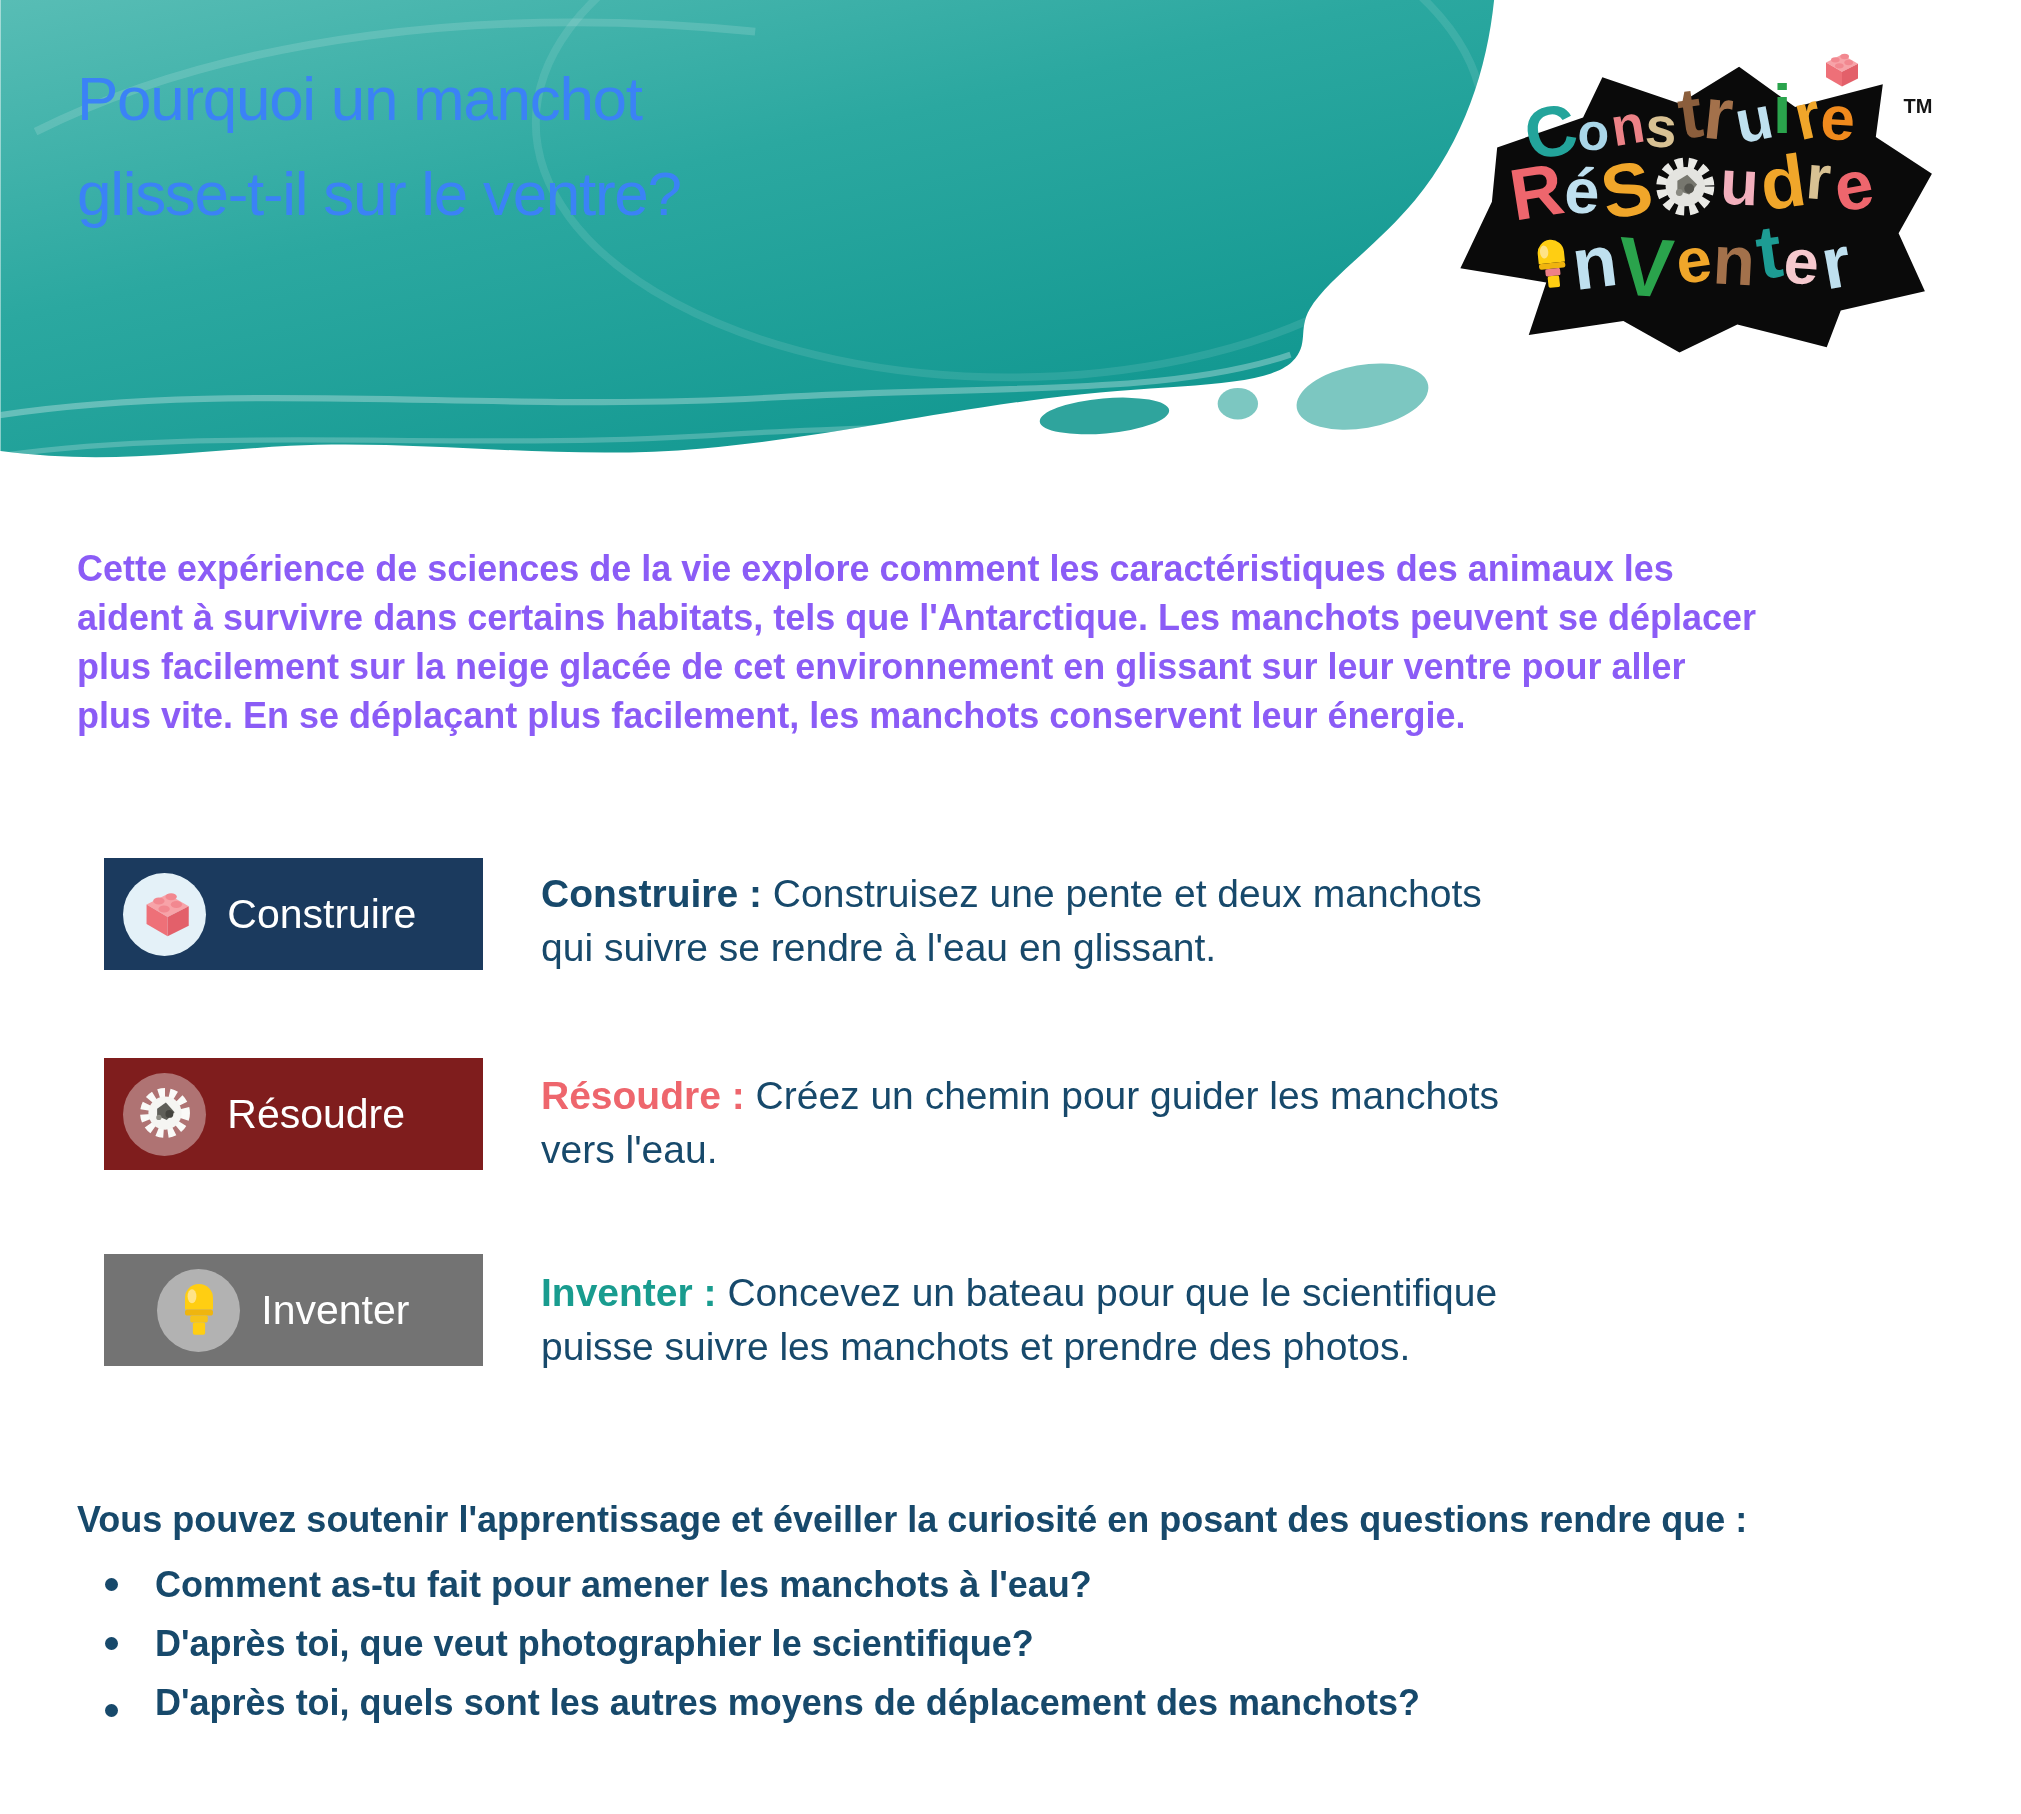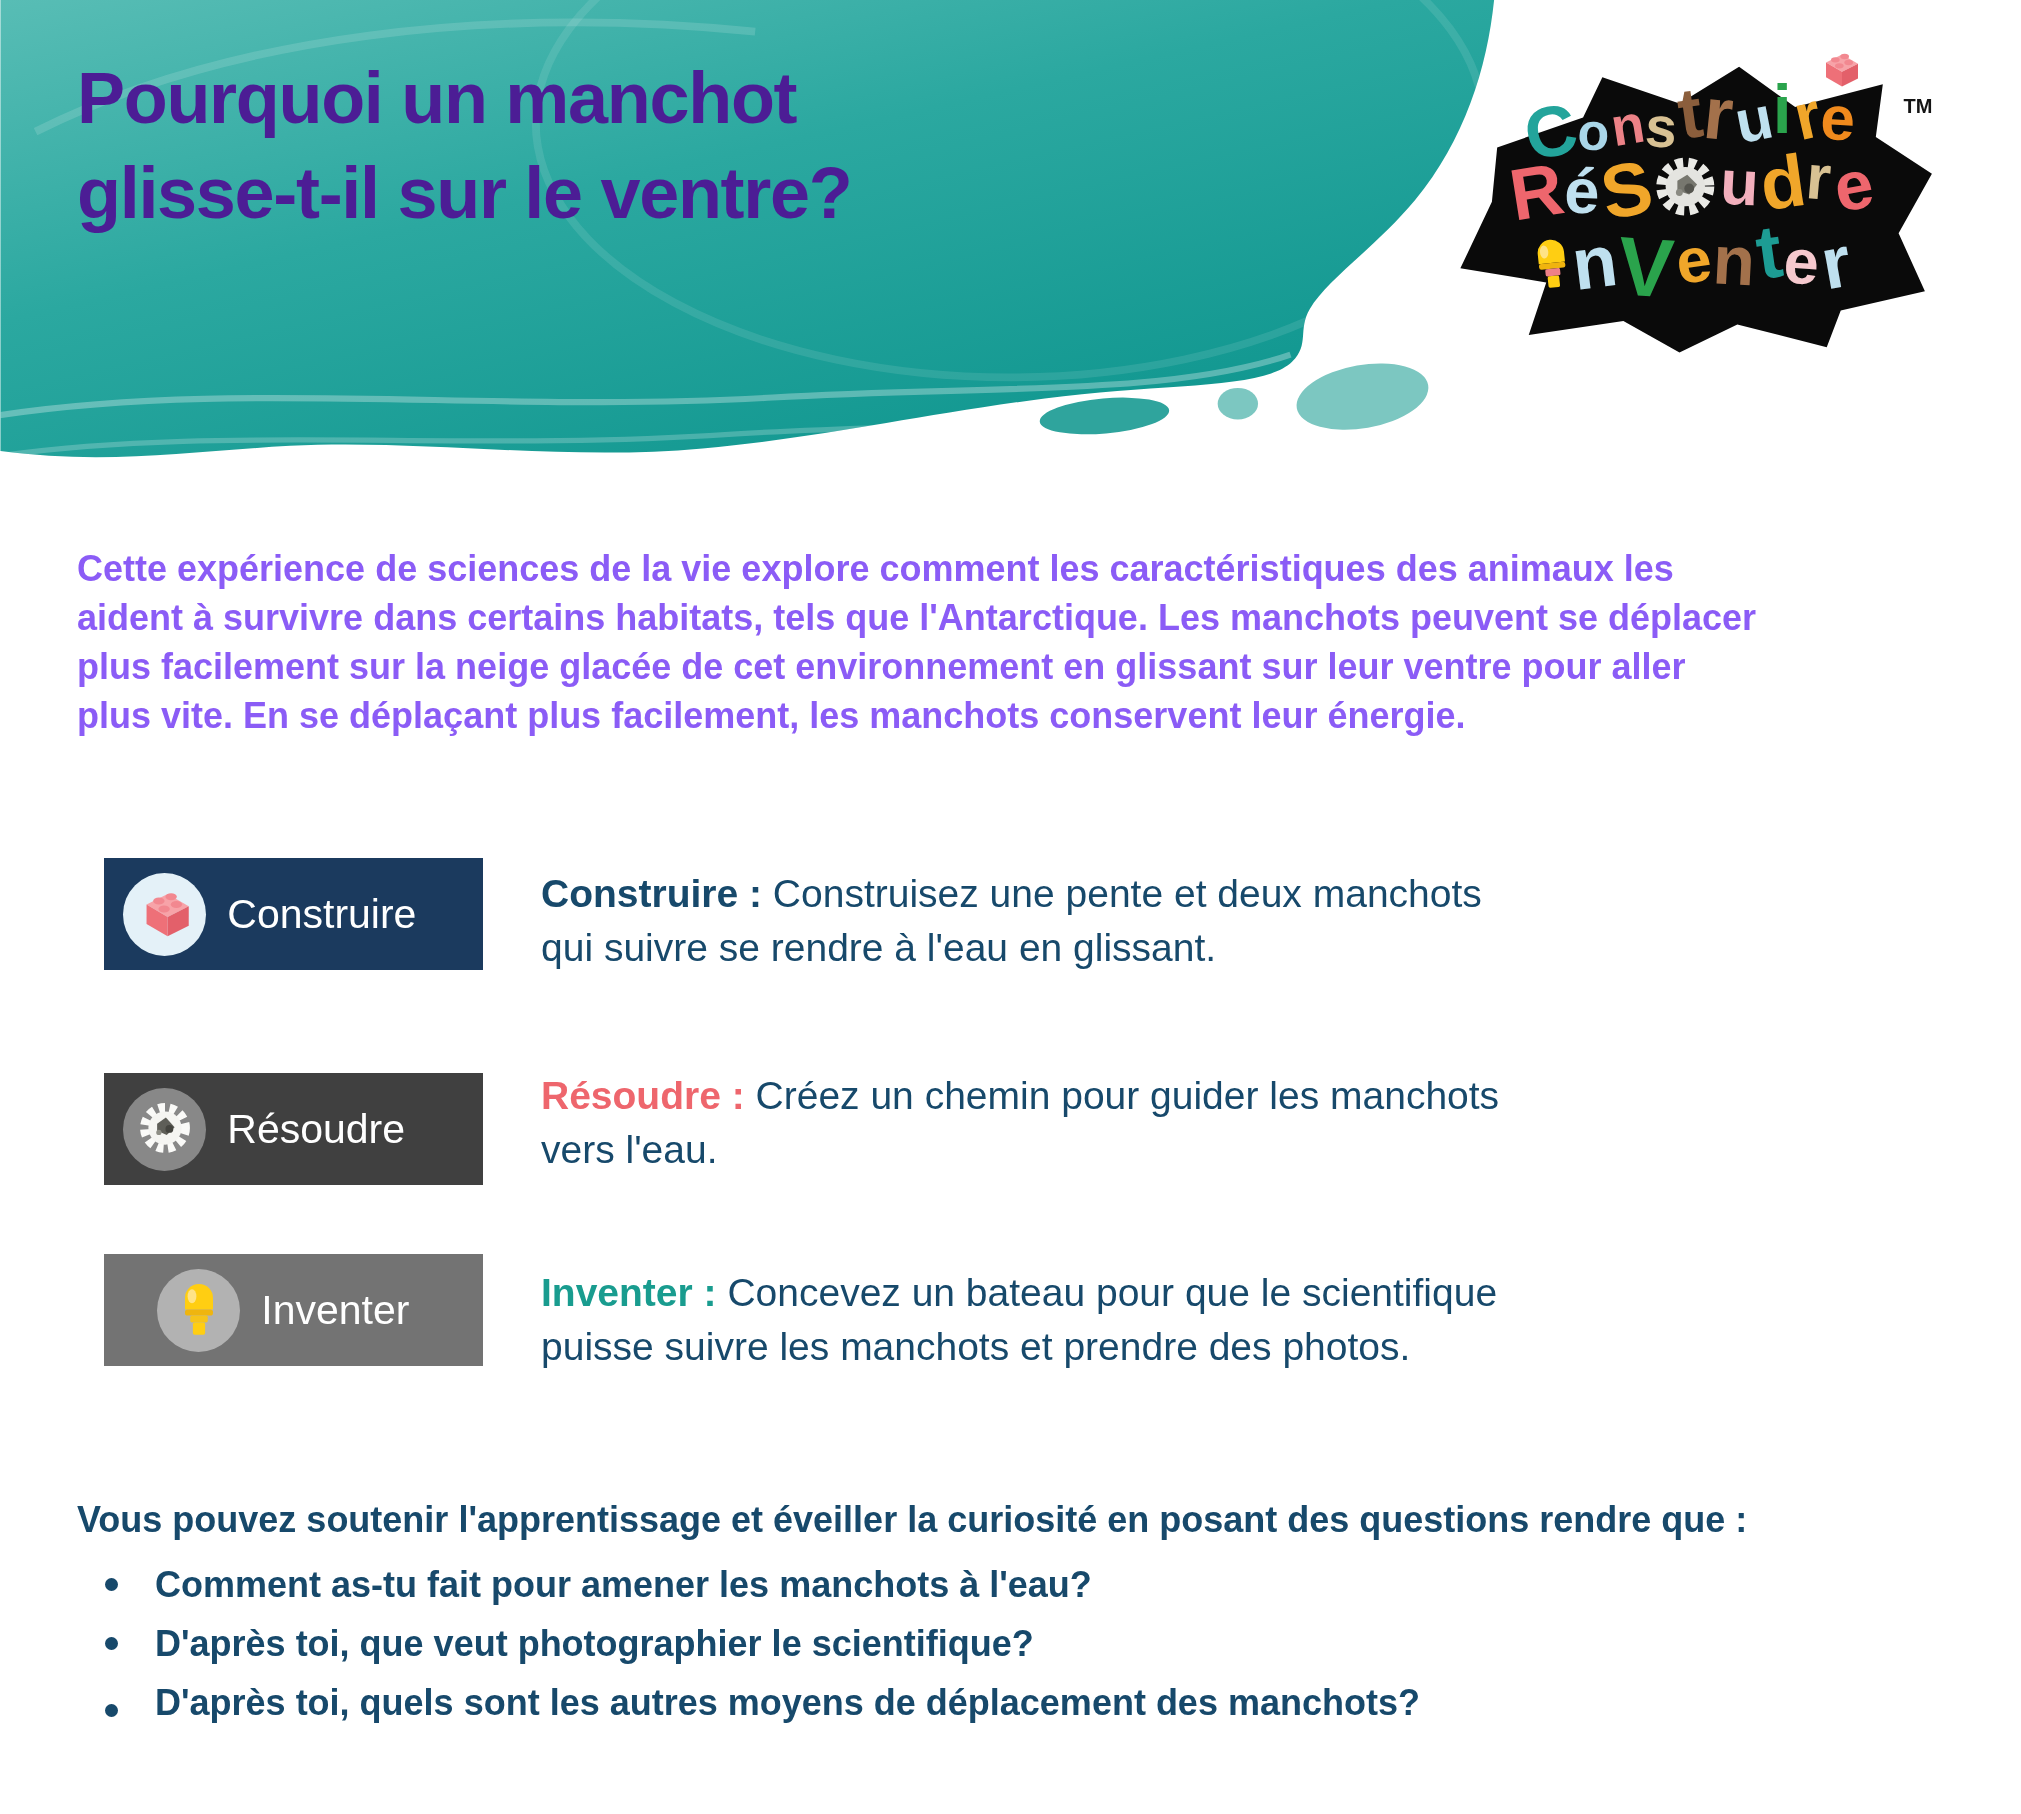--- a/index.html
+++ b/index.html
@@ -10,8 +10,8 @@
   }
   .header-svg { position:absolute; top:0; left:0; }
   .title {
-    position:absolute; left:77px; top:51px; color:#4c1d95;
-    font-weight:700; font-size:72px; line-height:95px; letter-spacing:-1.3px;
+    position:absolute; left:77px; top:51px; color:#3b82f6;
+    font-weight:400; font-size:62px; line-height:95px; letter-spacing:-1.3px;
   }
   
   .logo { position:absolute; left:1444px; top:58px; width:492px; height:298px; }

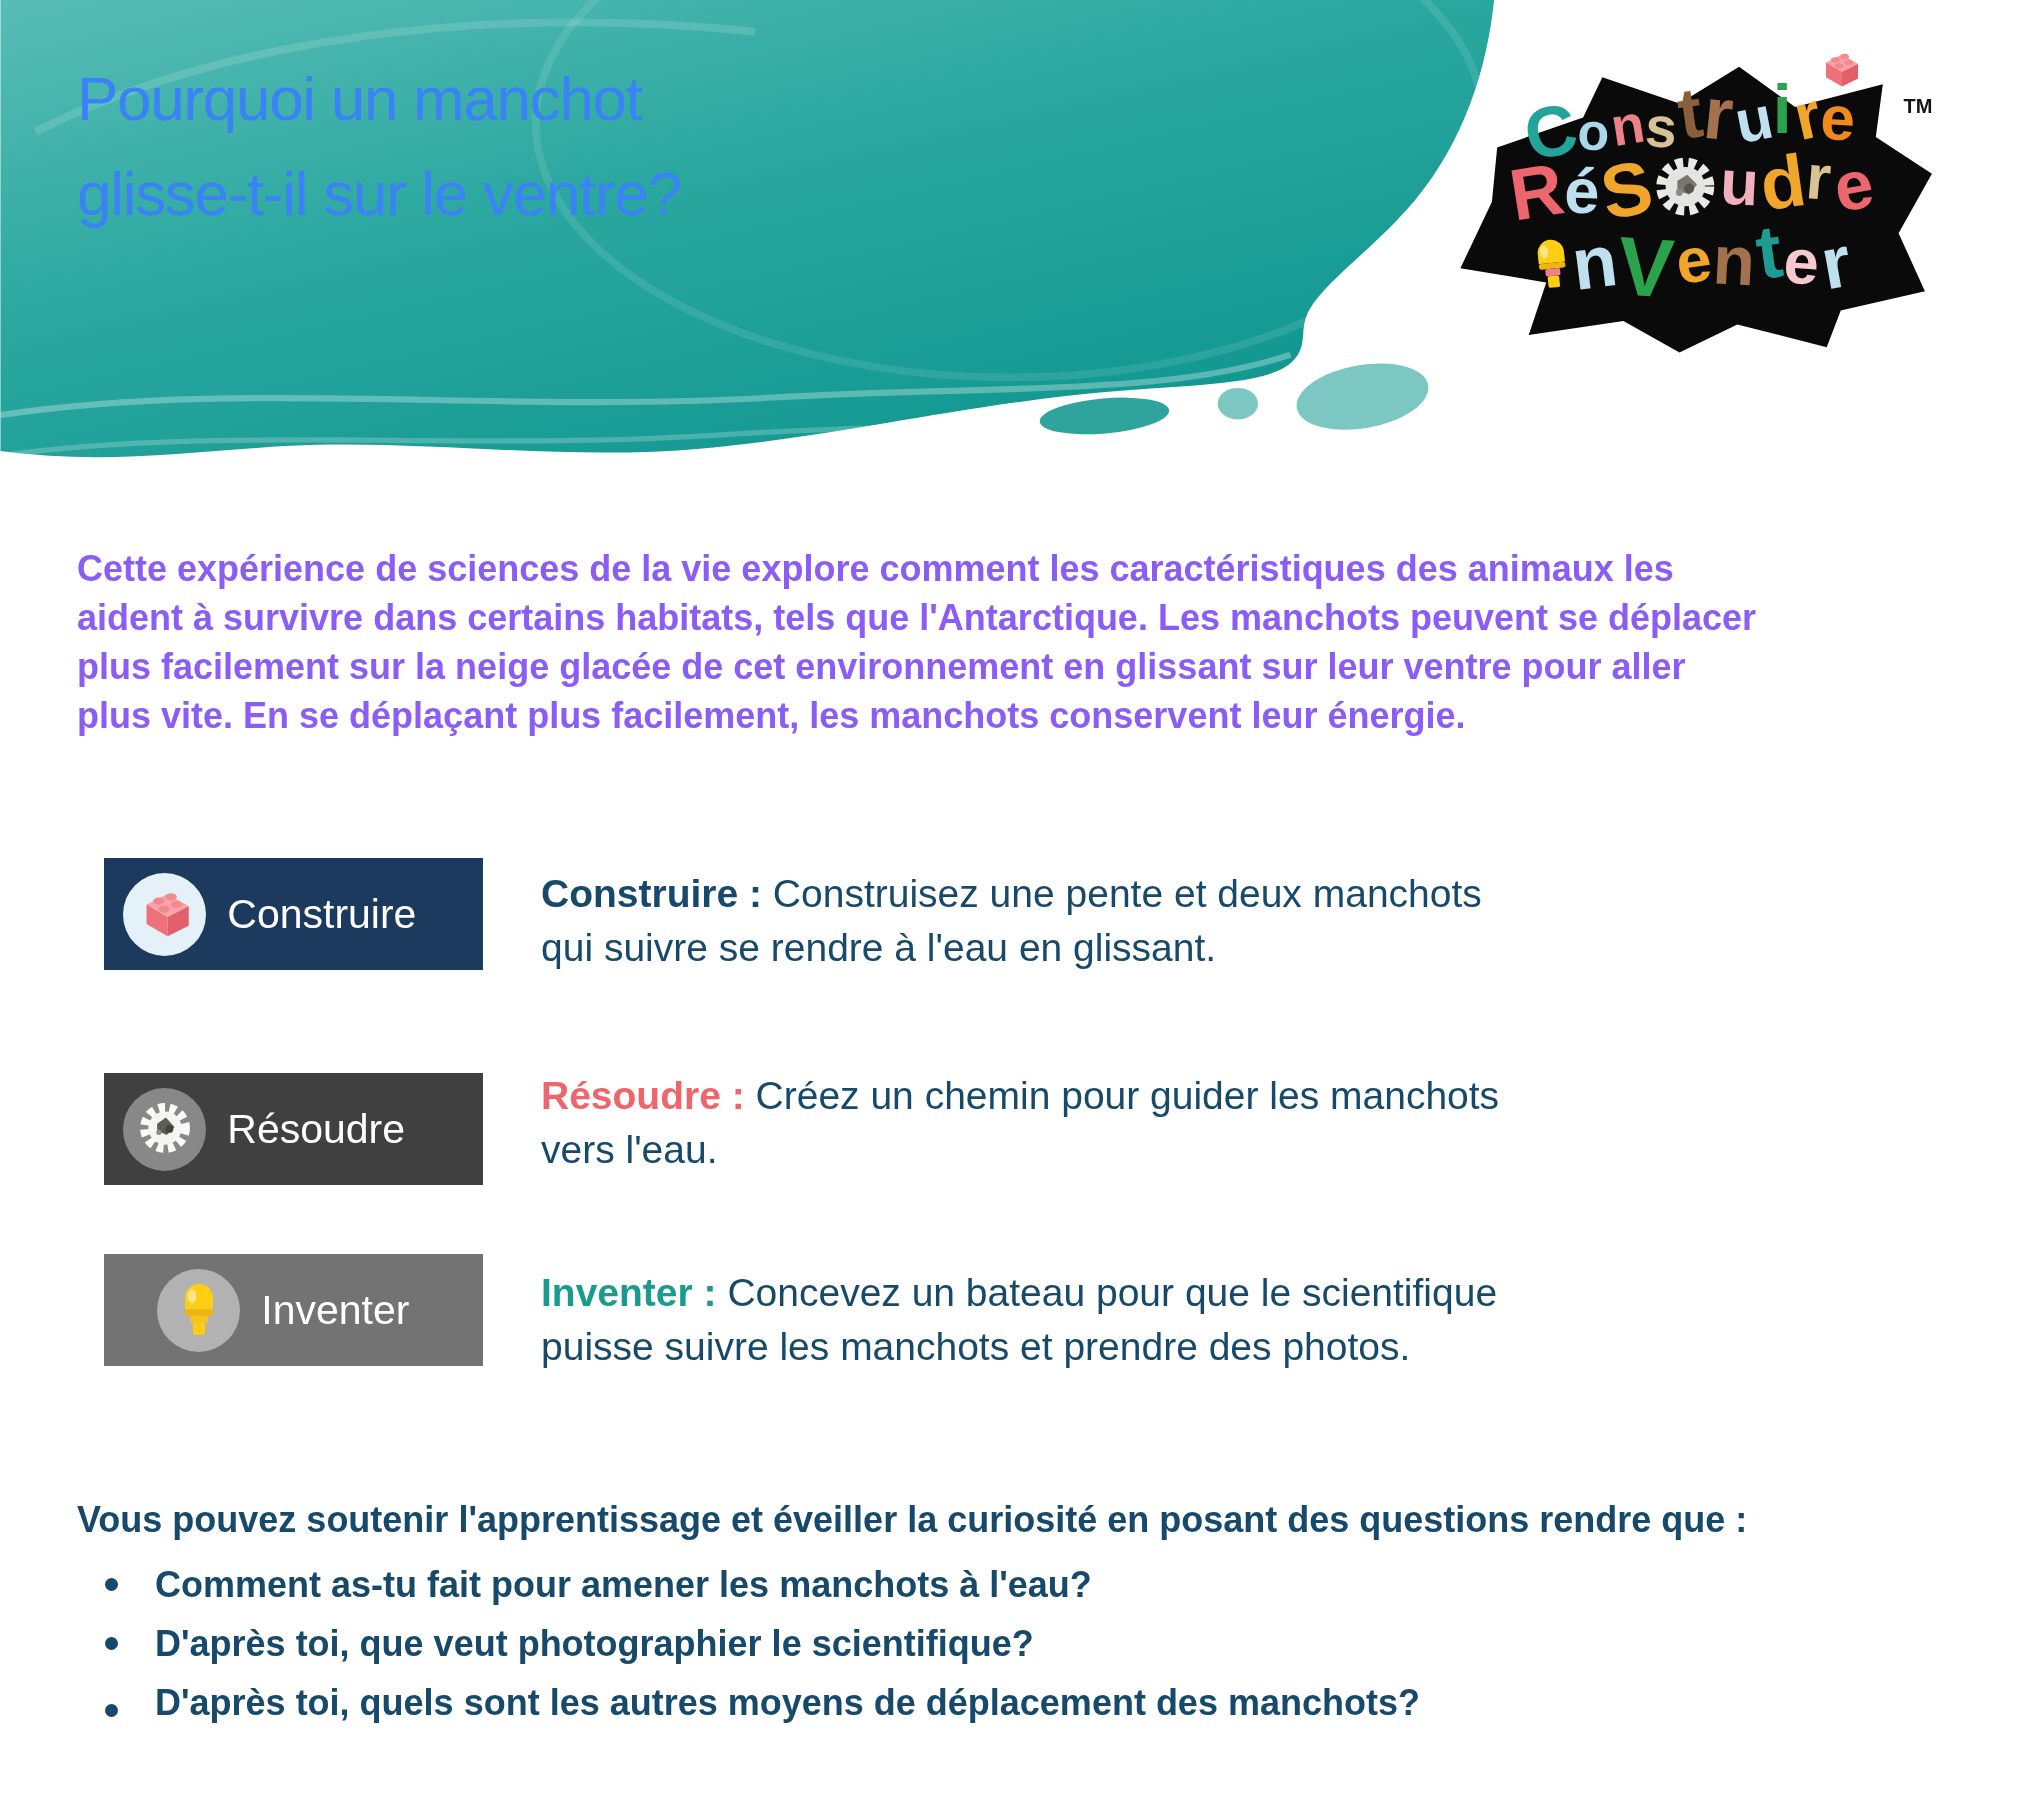--- a/index.html
+++ b/index.html
@@ -181,7 +181,7 @@
     <div>qui suivre se rendre à l'eau en glissant.</div>
   </div>
 
-  <div class="badge badge-2" style="background: #404040; margin-top: 15px;">
+  <div class="badge badge-2" style="background: #7f1d1d;">
     <span class="circ">
       <span>
         <svg width="56" height="56" viewBox="0 0 64 64">

